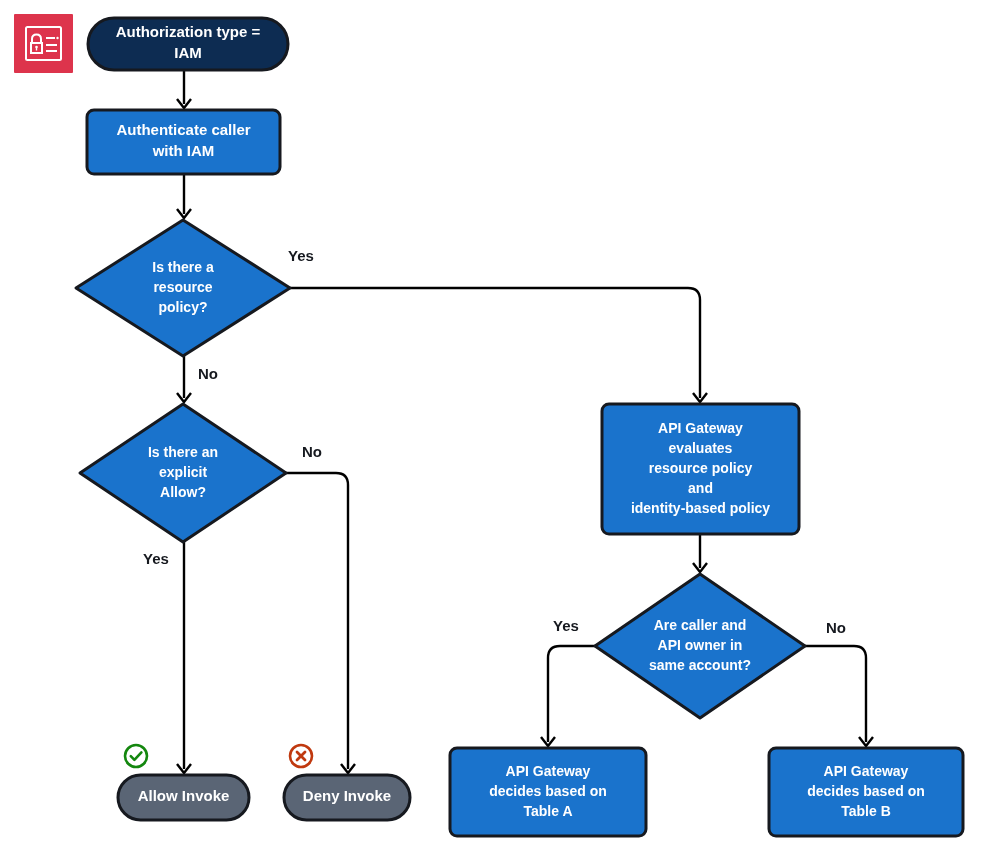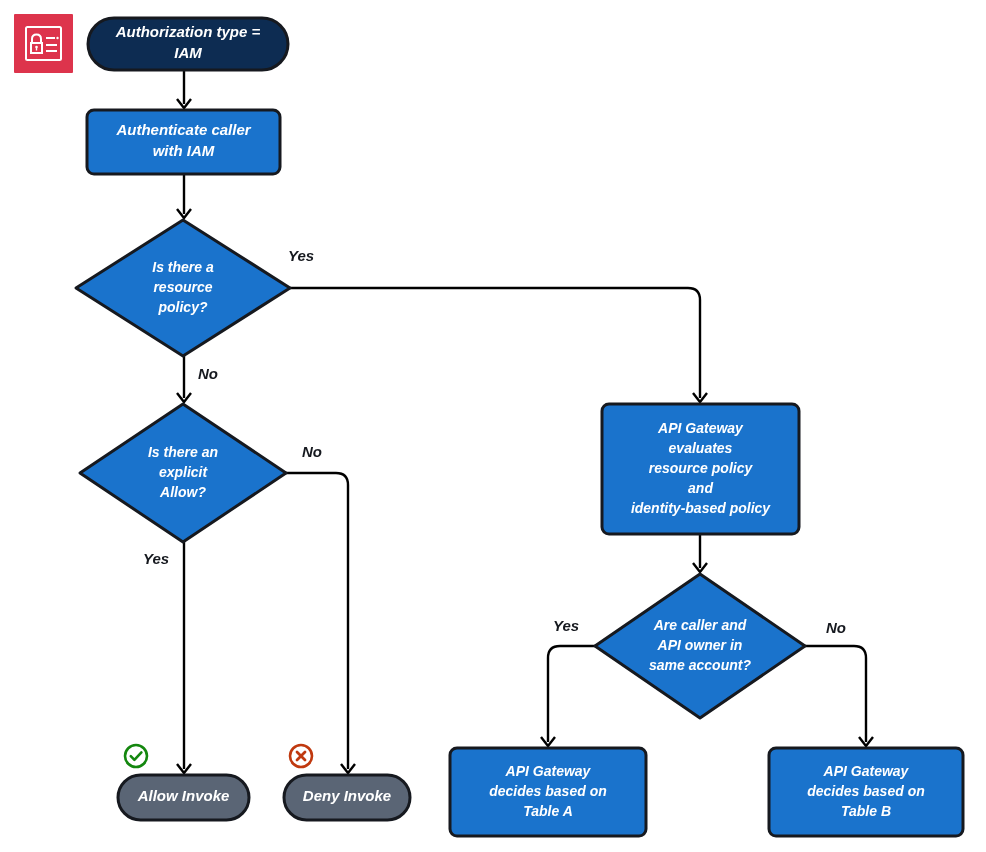--- a/index.html
+++ b/index.html
@@ -18,7 +18,6 @@
     width: 986px;
     height: 852px;
     background: #ffffff;
-    font-style: italic;
   }
   svg.diagram {
     position: absolute;

